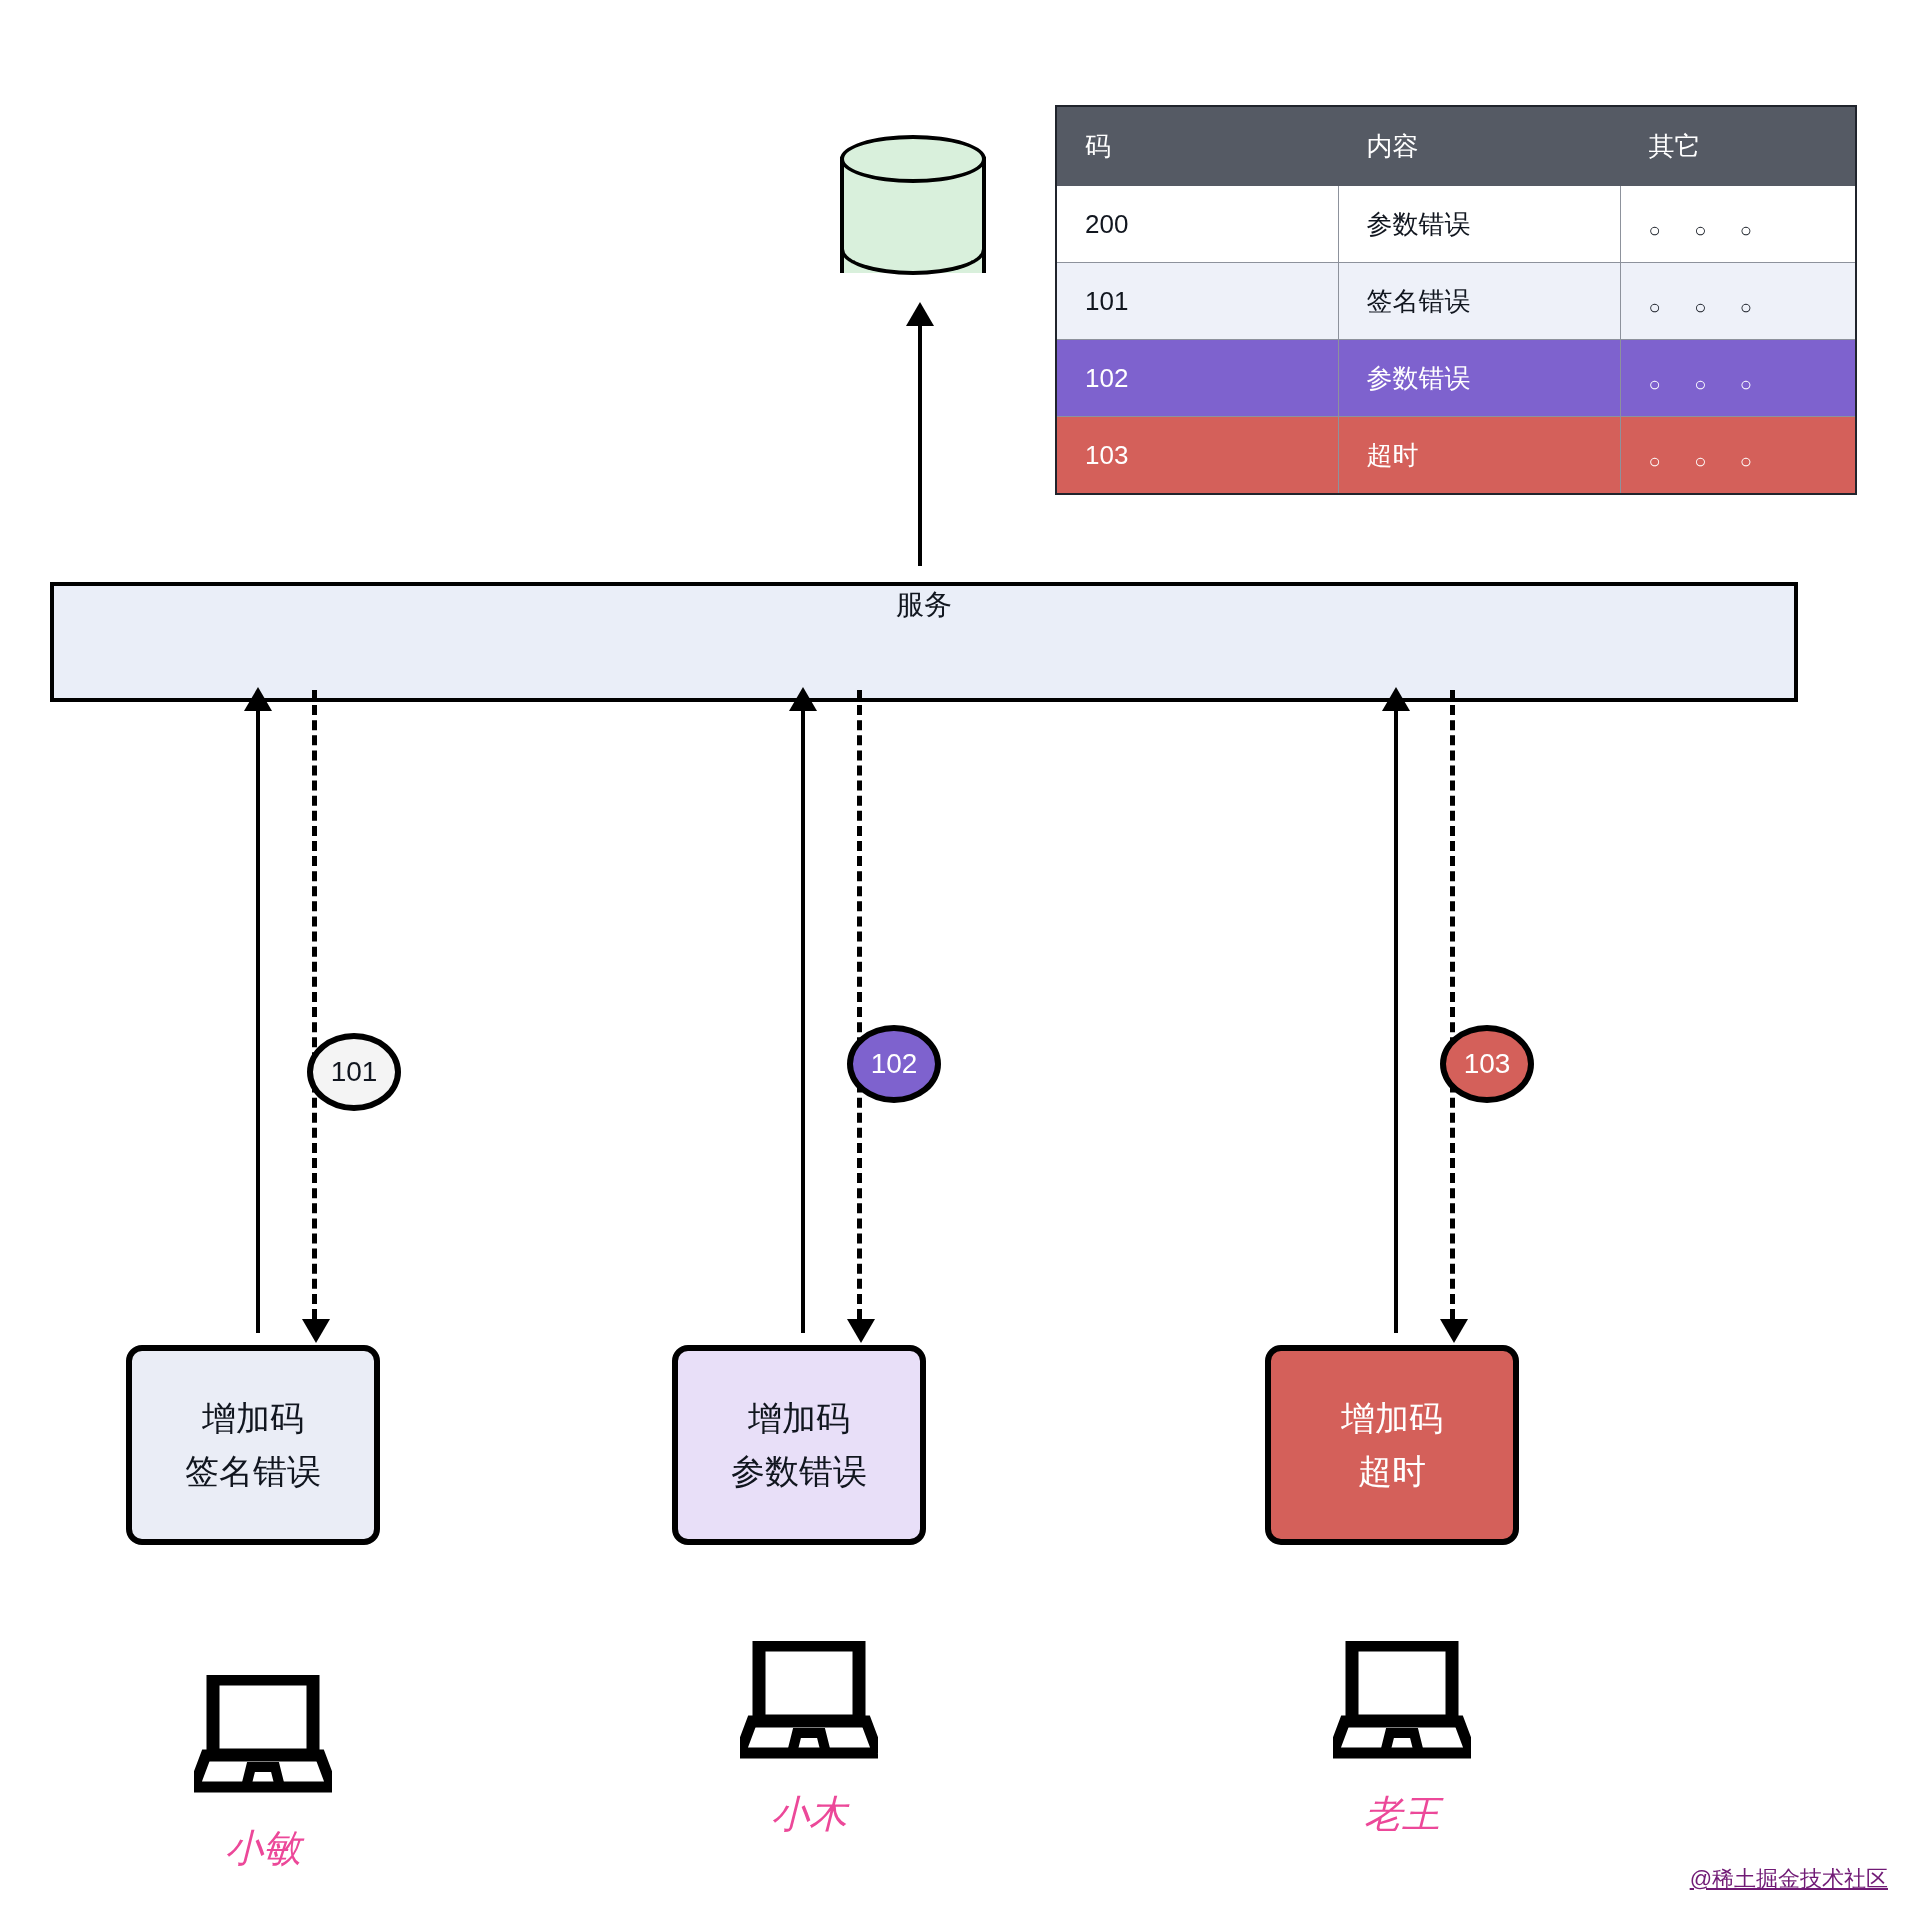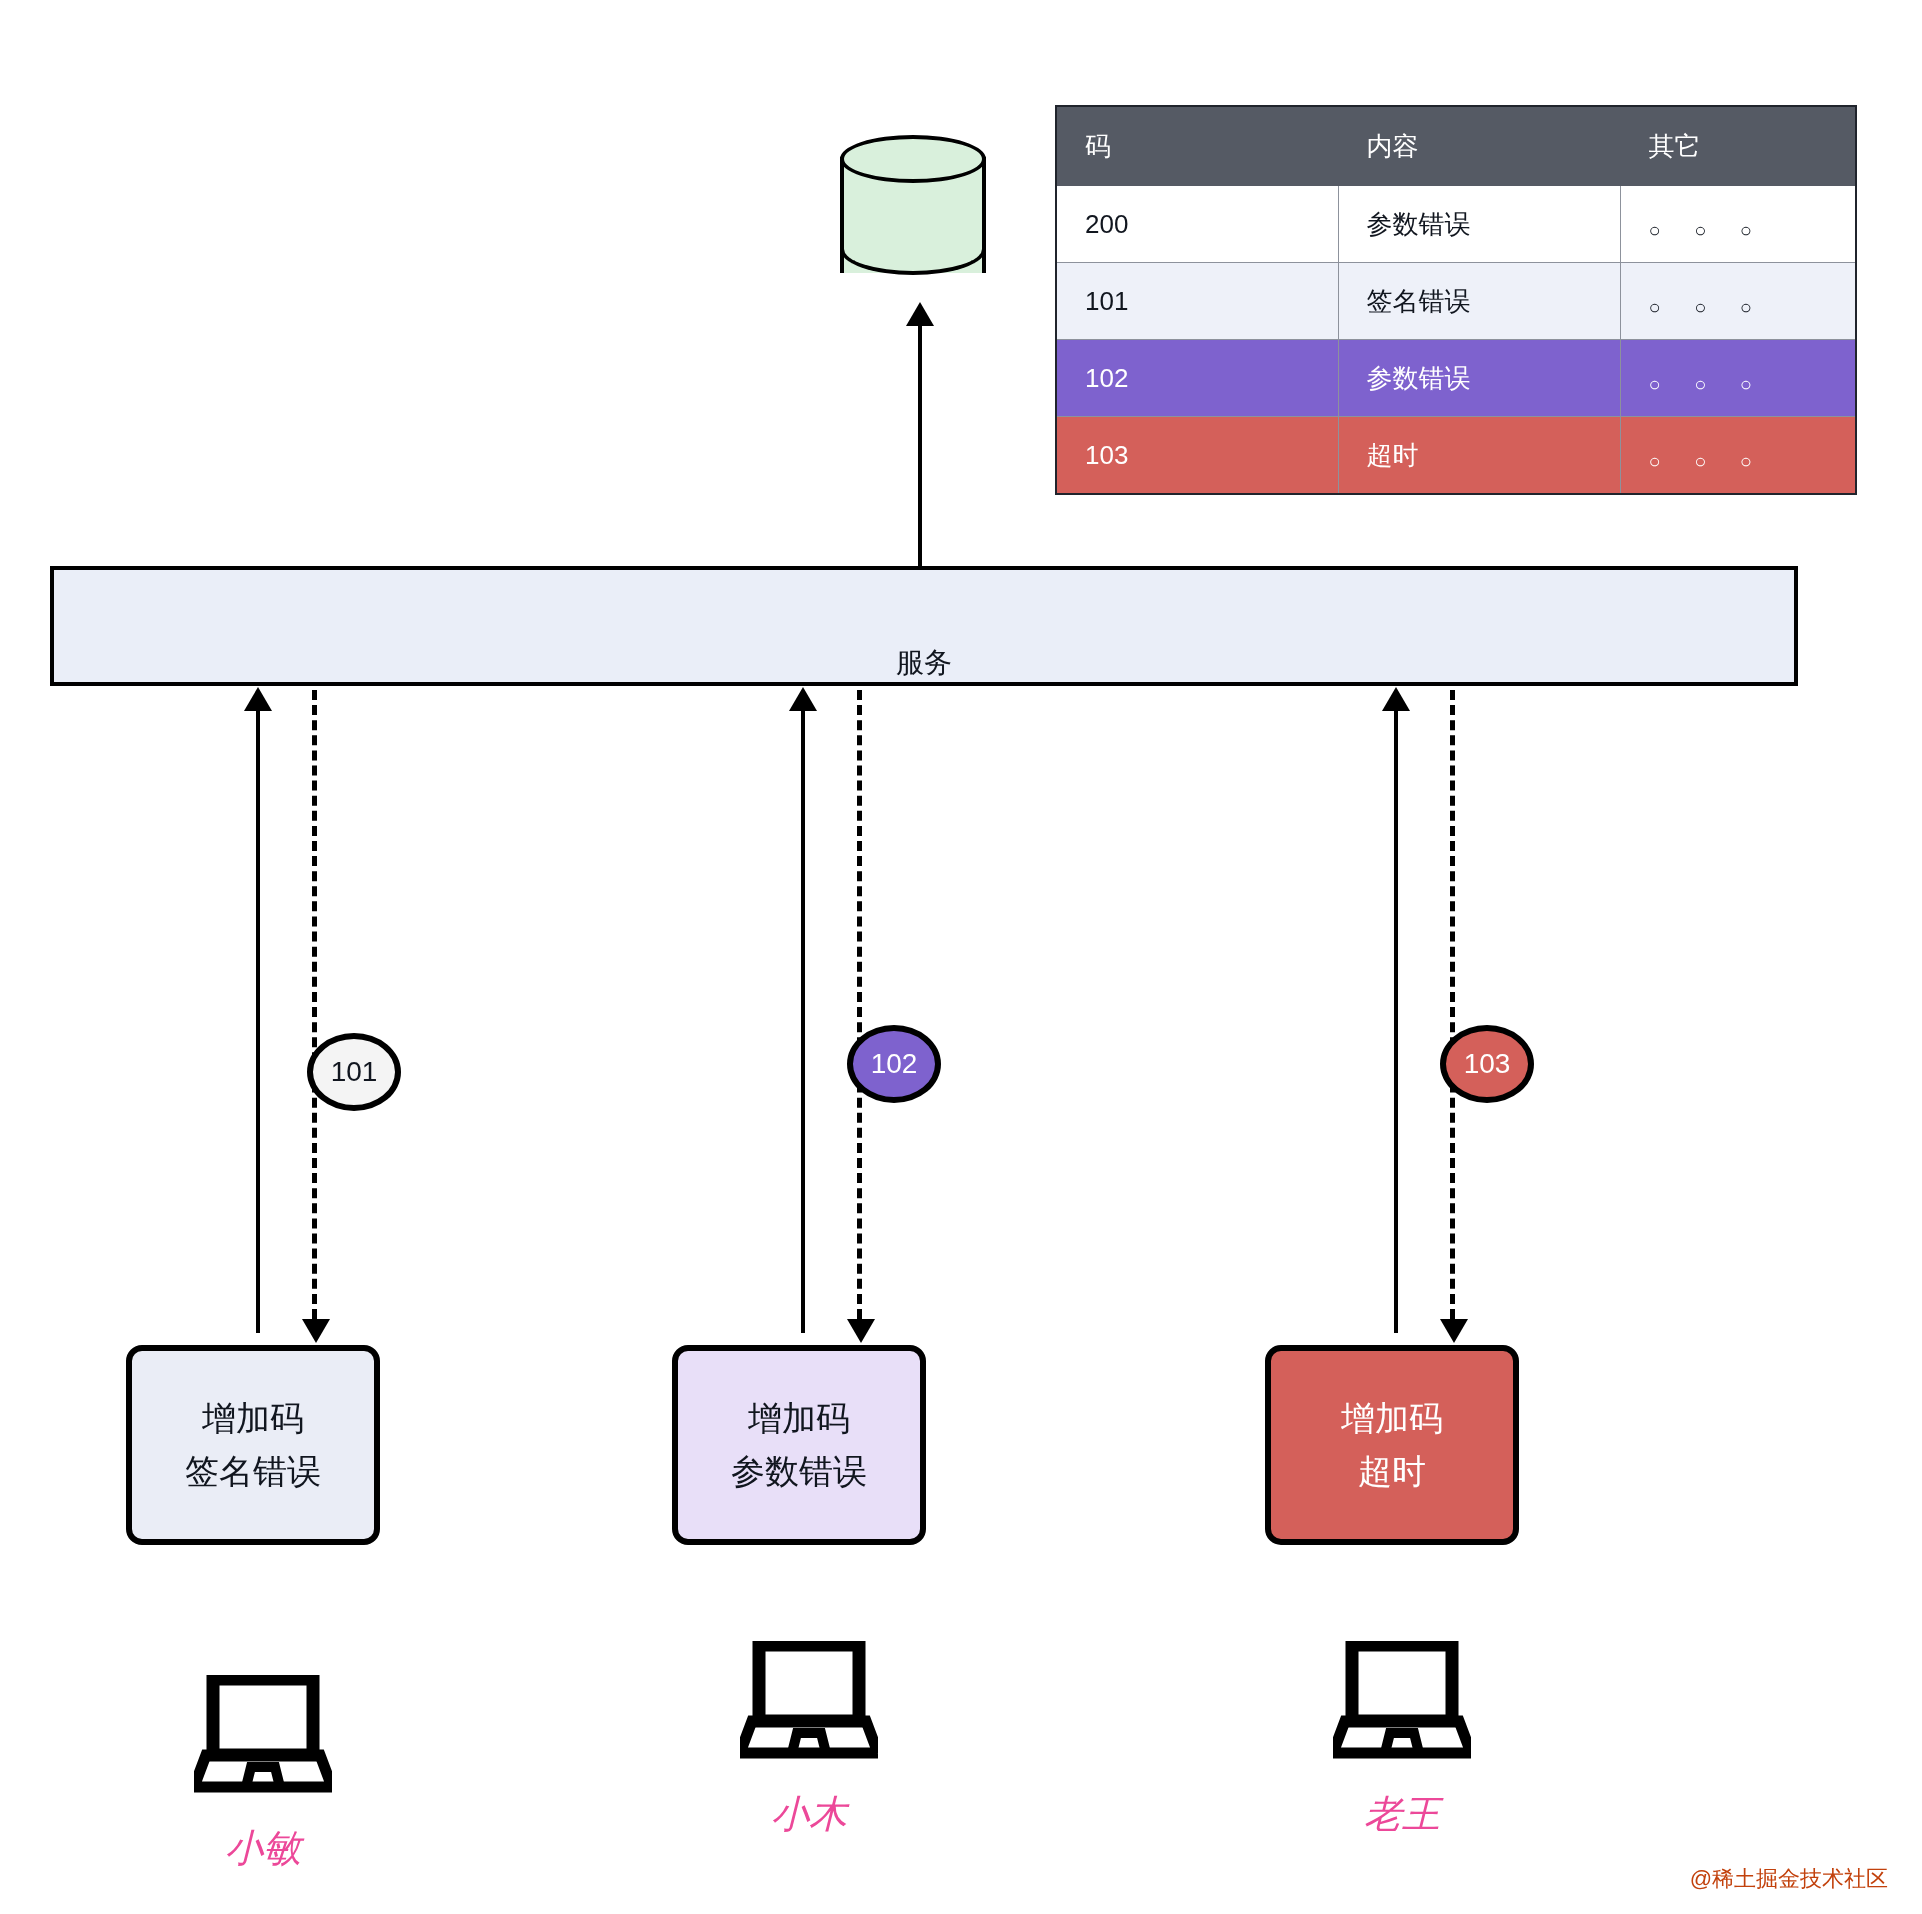--- a/index.html
+++ b/index.html
@@ -107,14 +107,14 @@
   
   #service-bar {
     left: 50px;
-    top: 566px;
+    top: 582px;
     width: 1748px;
     height: 120px;
     background: #eaeef8;
     border: 4px solid #000;
     box-sizing: border-box;
     display: flex;
-    align-items: flex-end;
+    align-items: flex-start;
     justify-content: center;
     font-size: 28px;
   }

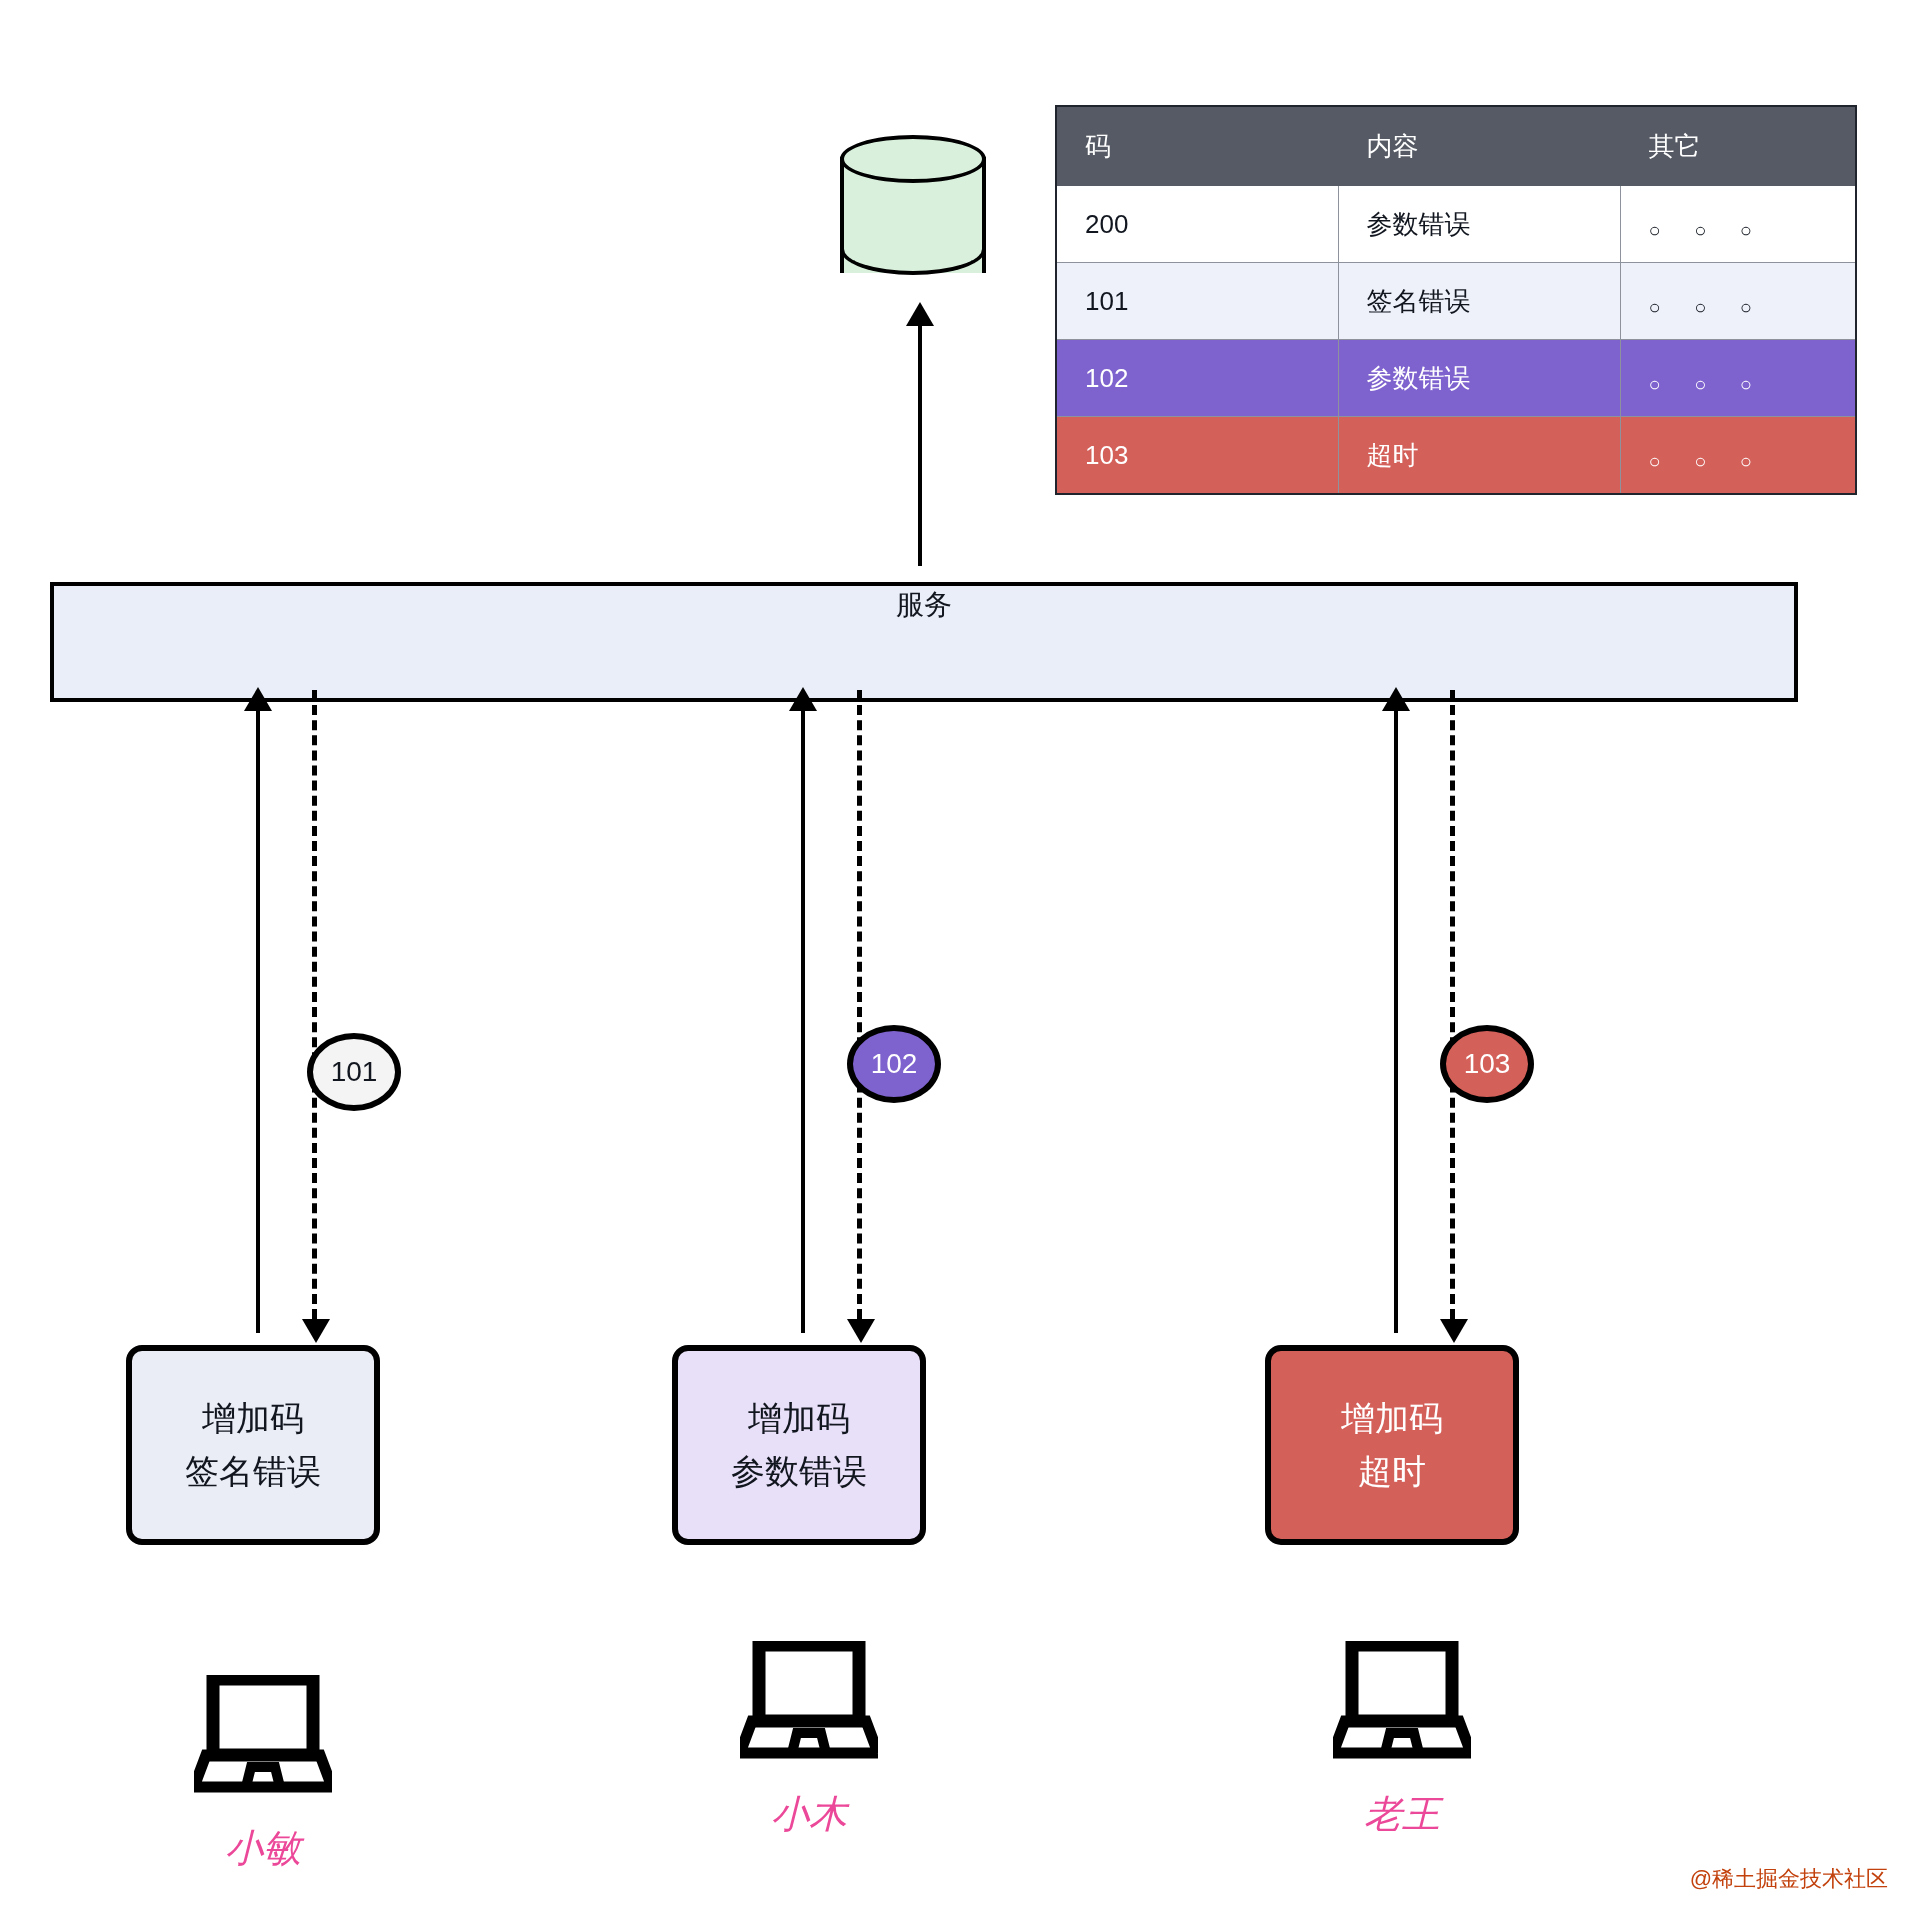--- a/index.html
+++ b/index.html
@@ -194,7 +194,8 @@
     right: 34px;
     bottom: 20px;
     font-size: 22px;
-    color: #c2410c;
+    color: #701a75;
+    text-decoration: underline;
   }
 </style>
 </head>

